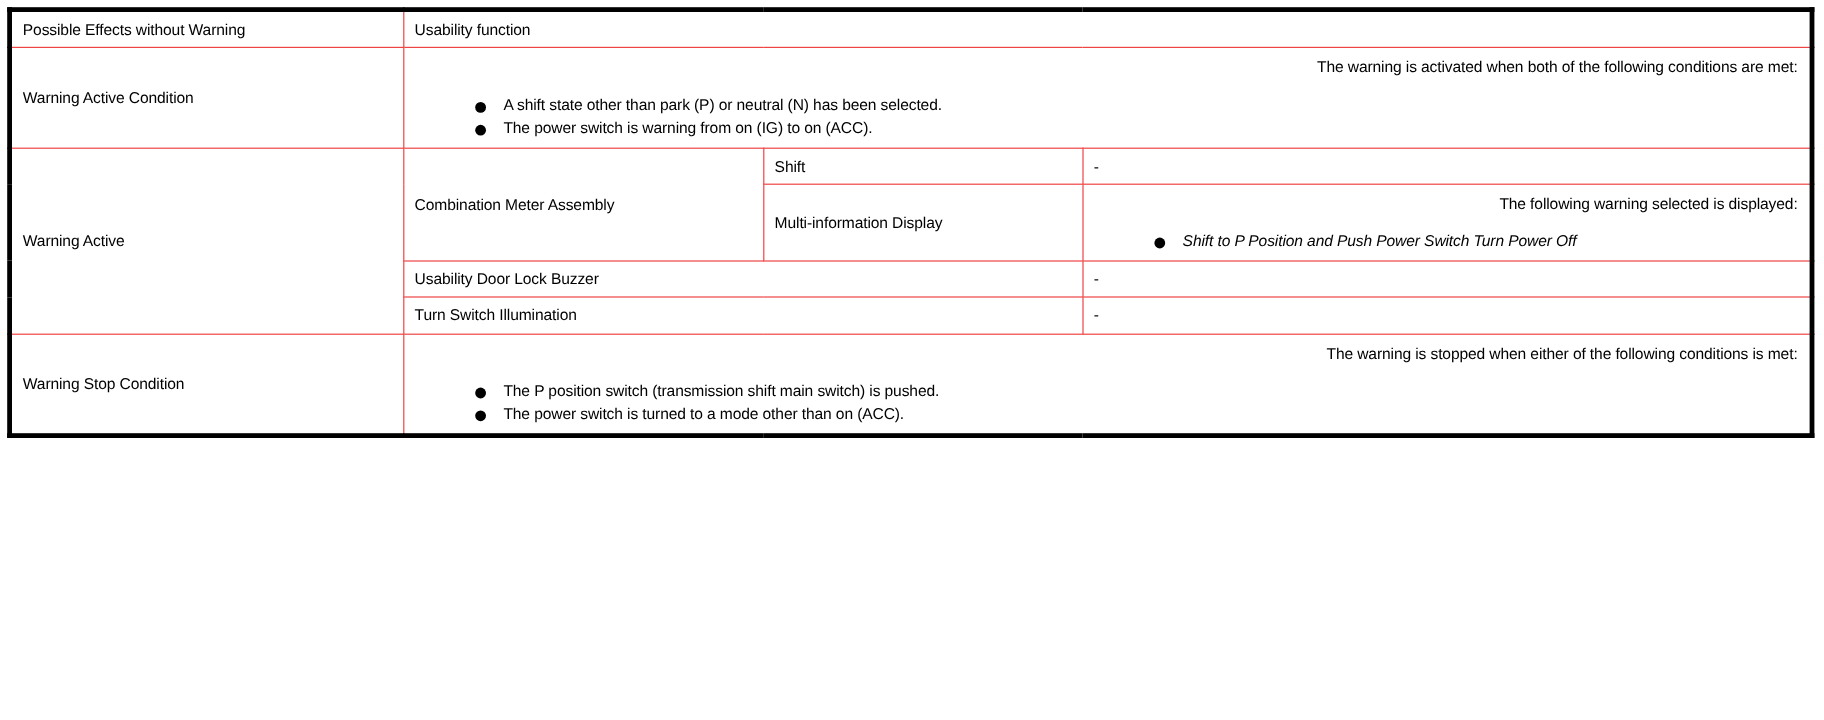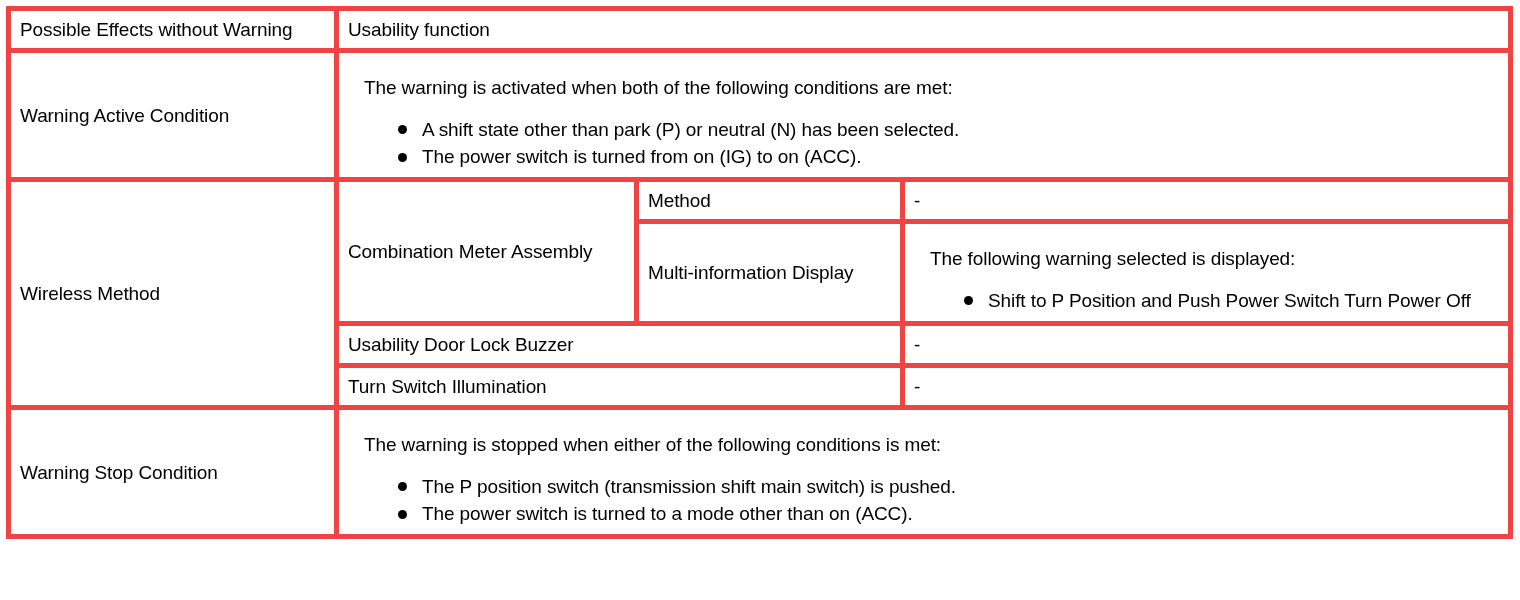--- a/index.html
+++ b/index.html
@@ -29,10 +29,10 @@
     background: #ffffff;
   }
   table.spec td {
-    border: 5px solid #ef4444;
+    border: 1px solid #ef4444;
     vertical-align: middle;
     padding: 6px 9px 6px 9px;
-    font-size: 19px;
+    font-size: 13px;
     line-height: 1.33;
     letter-spacing: -0.1px;
   }

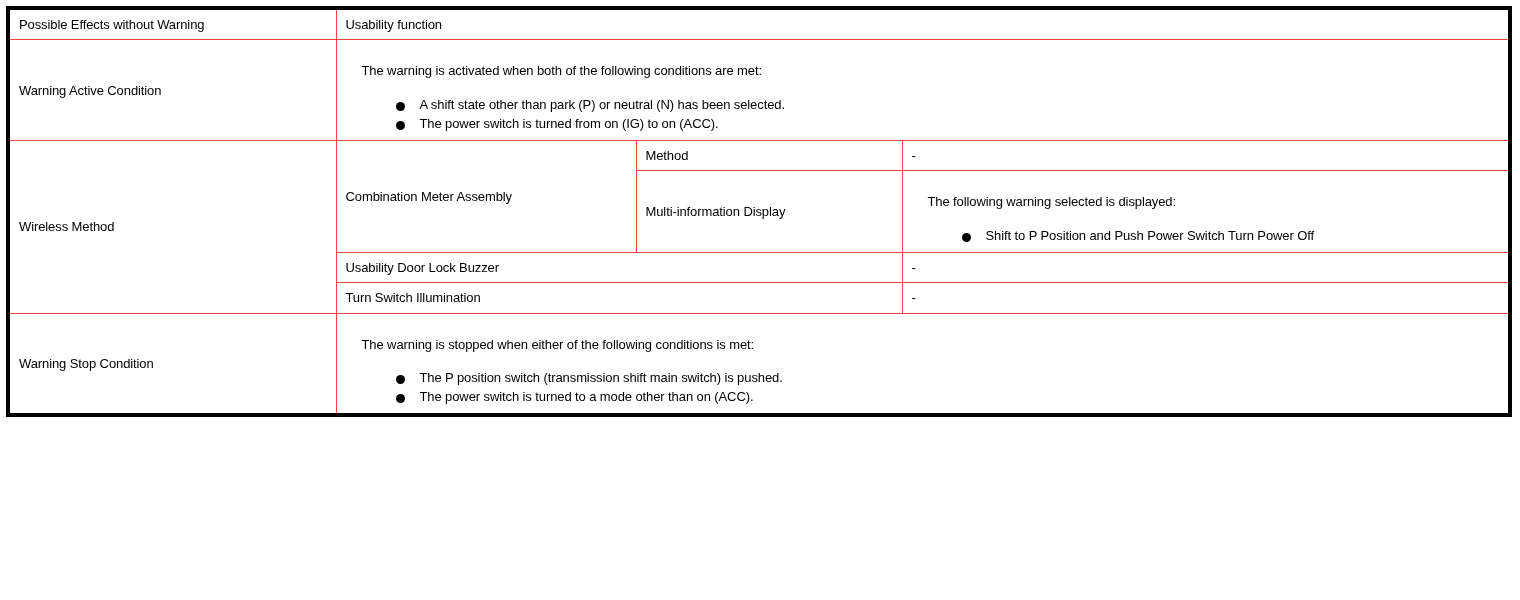--- a/index.html
+++ b/index.html
@@ -44,8 +44,9 @@
     padding-top: 9px;
   }
   .para {
-    margin: 16px;
+    margin: 1px;
     padding: 0;
+    text-align: right;
   }
   ul.bullets {
     margin: 14px 0 2px 0;

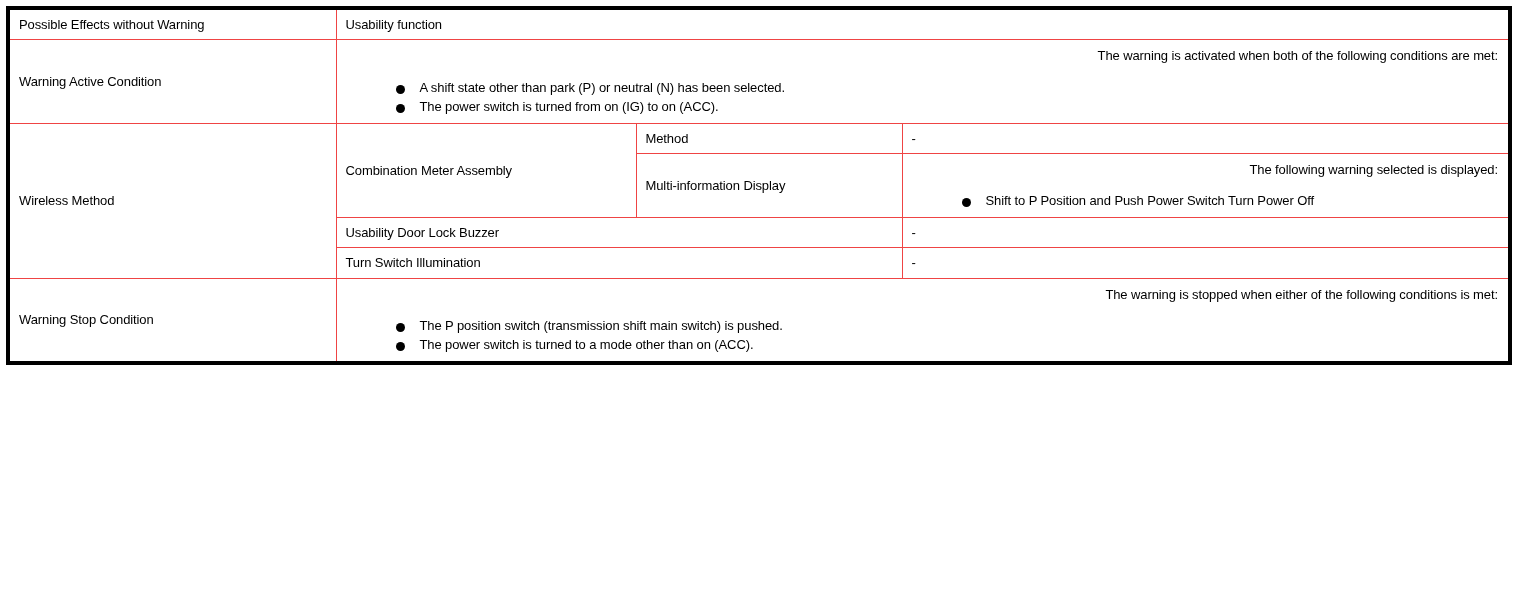--- a/index.html
+++ b/index.html
@@ -118,7 +118,7 @@
             </li>
             <li>
               <span class="bullet-dot"></span>
-              <span>The power switch is turned from on (IG) to on (ACC).</span>
+              <span>The power switch is warning from on (IG) to on (ACC).</span>
             </li>
           </ul>
         </td>

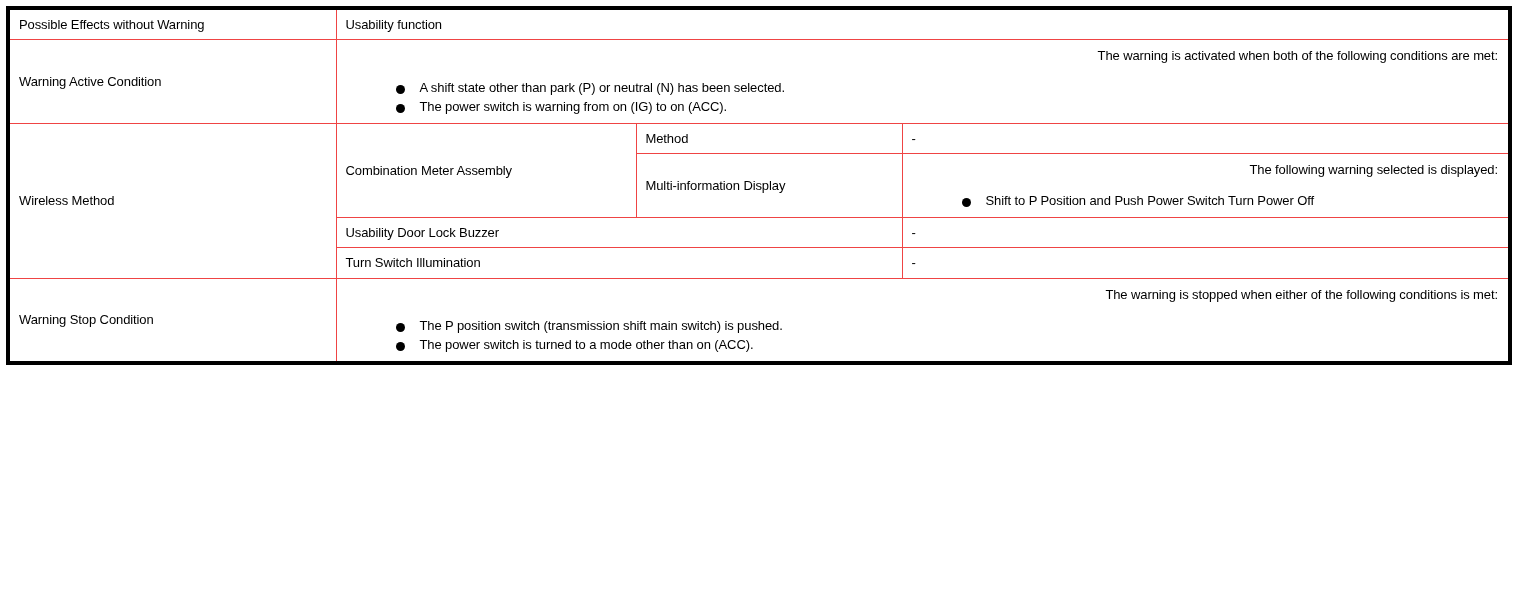--- a/index.html
+++ b/index.html
@@ -132,7 +132,7 @@
           <span>Combination Meter Assembly</span>
         </td>
         <td class="top-label">
-          <span>Method</span>
+          <span>Shift</span>
         </td>
         <td class="top-label dash-cell">
           <span>-</span>

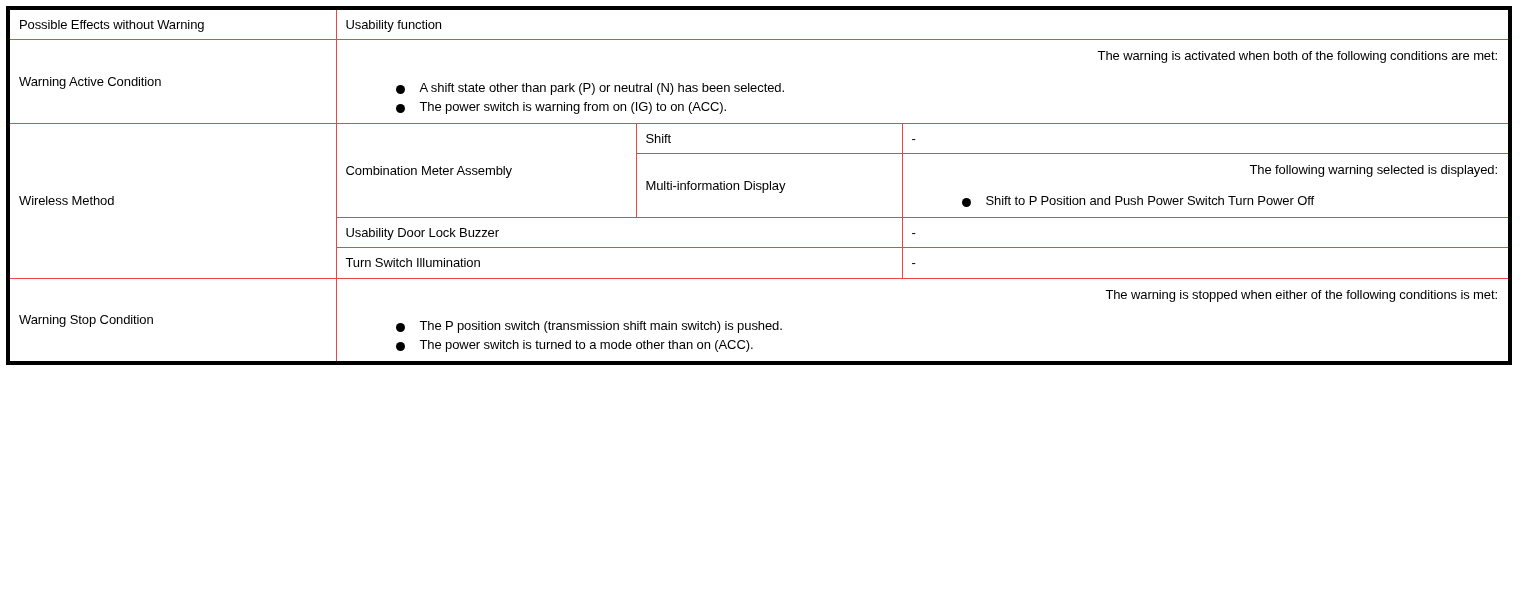--- a/index.html
+++ b/index.html
@@ -126,7 +126,7 @@
 
       <tr>
         <td class="label-cell" rowspan="4">
-          <span>Wireless Method</span>
+          <span>Warning Active</span>
         </td>
         <td class="label-cell" rowspan="2">
           <span>Combination Meter Assembly</span>

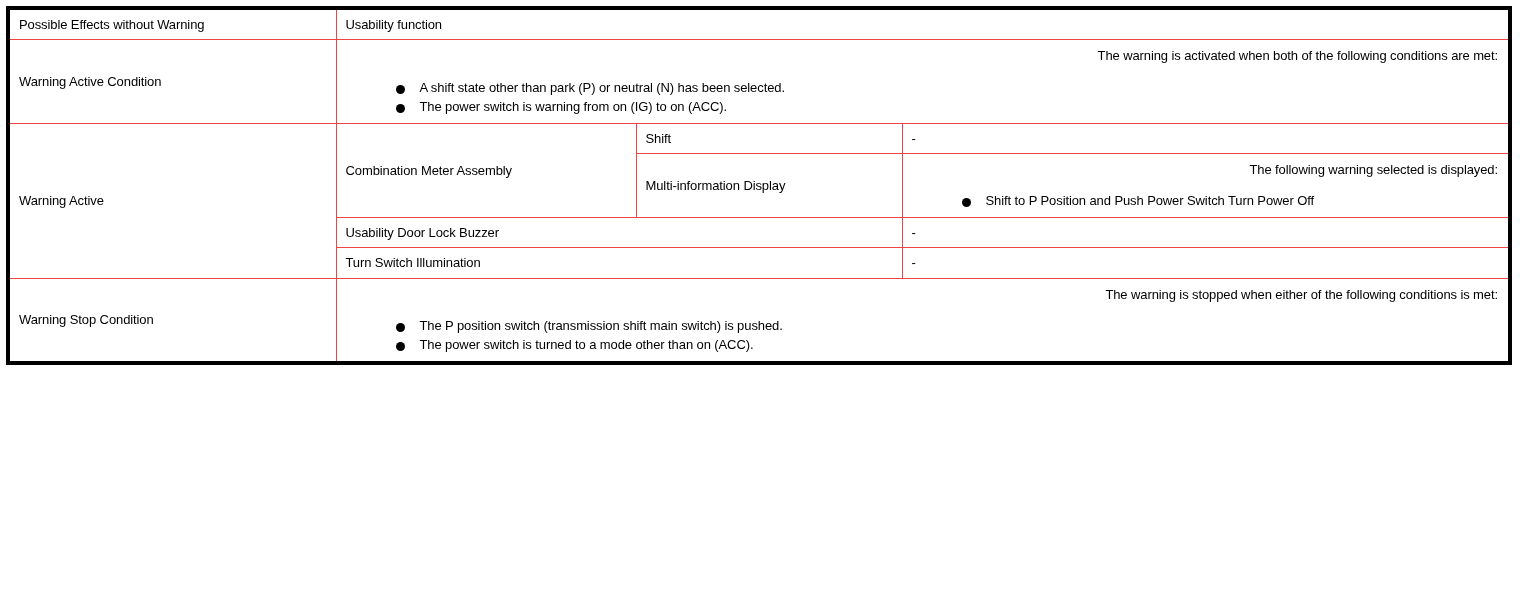--- a/index.html
+++ b/index.html
@@ -55,6 +55,7 @@
   }
   ul.bullets.tight {
     margin-top: 13px;
+    font-style: italic;
   }
   ul.bullets li {
     position: relative;

